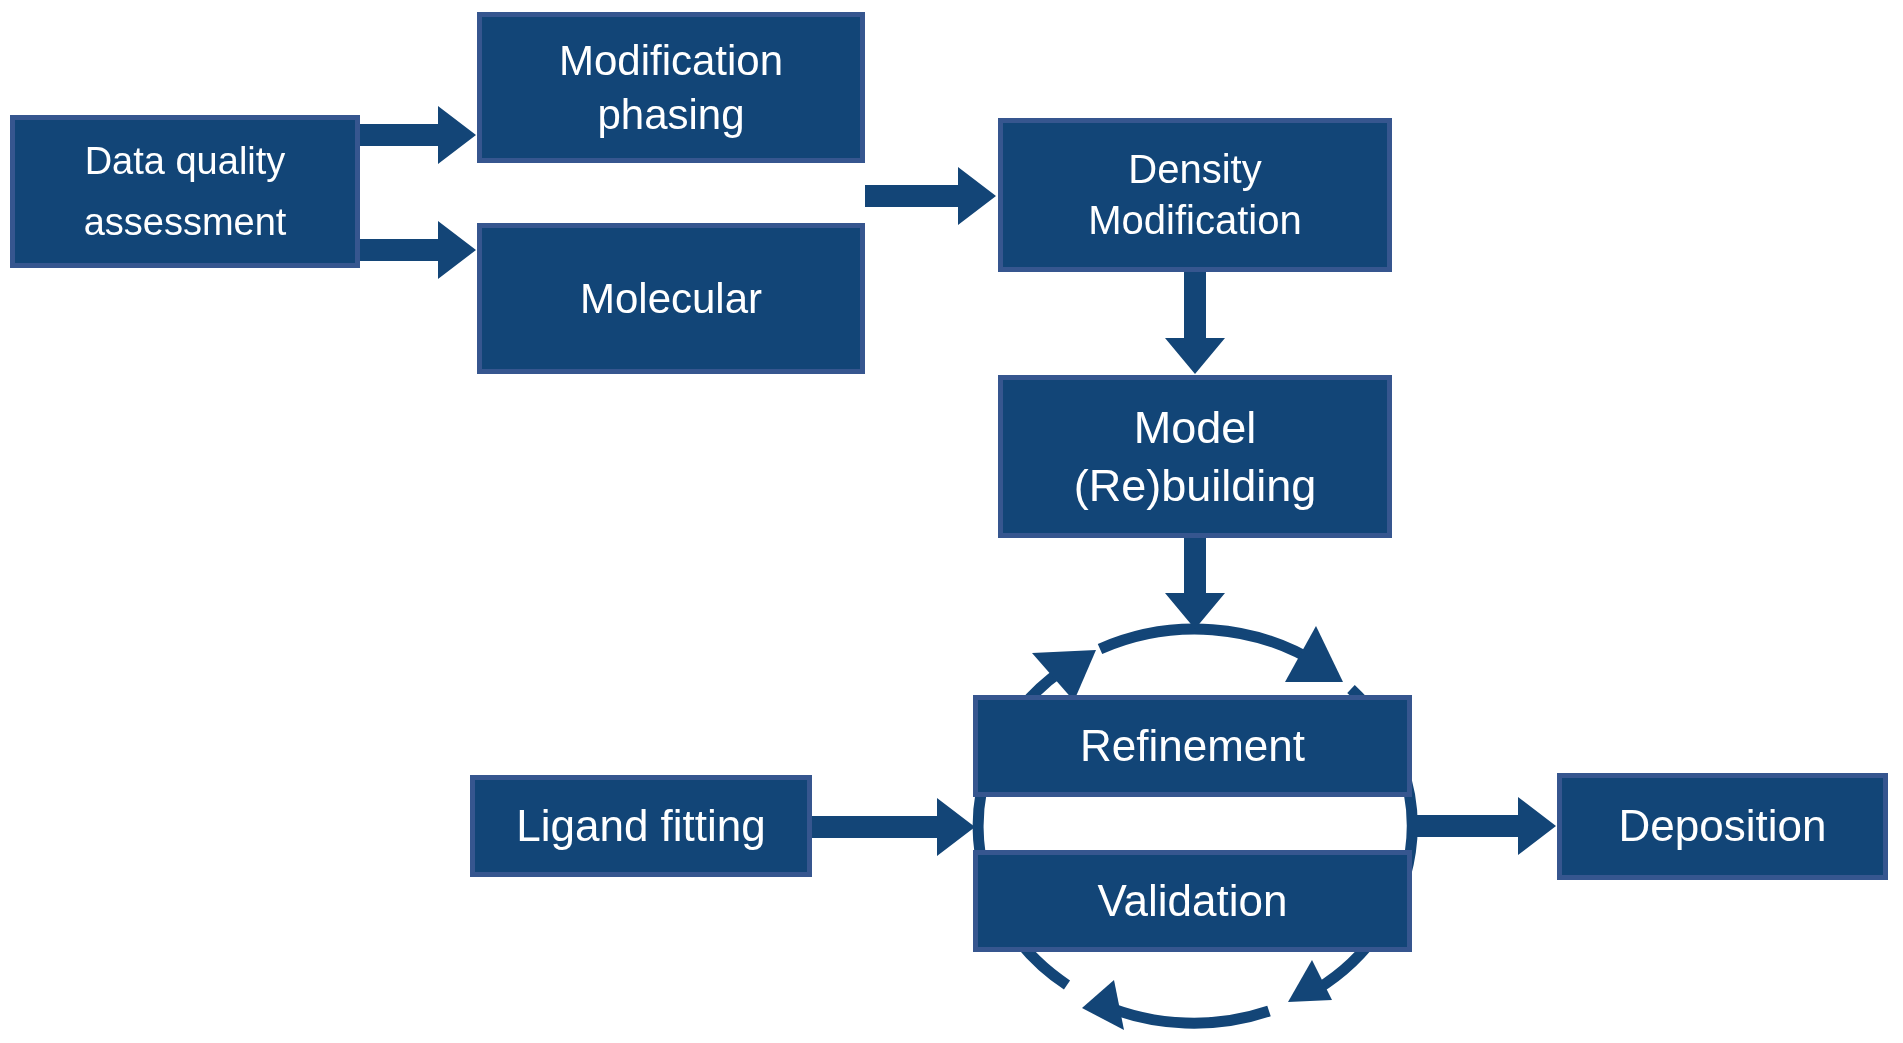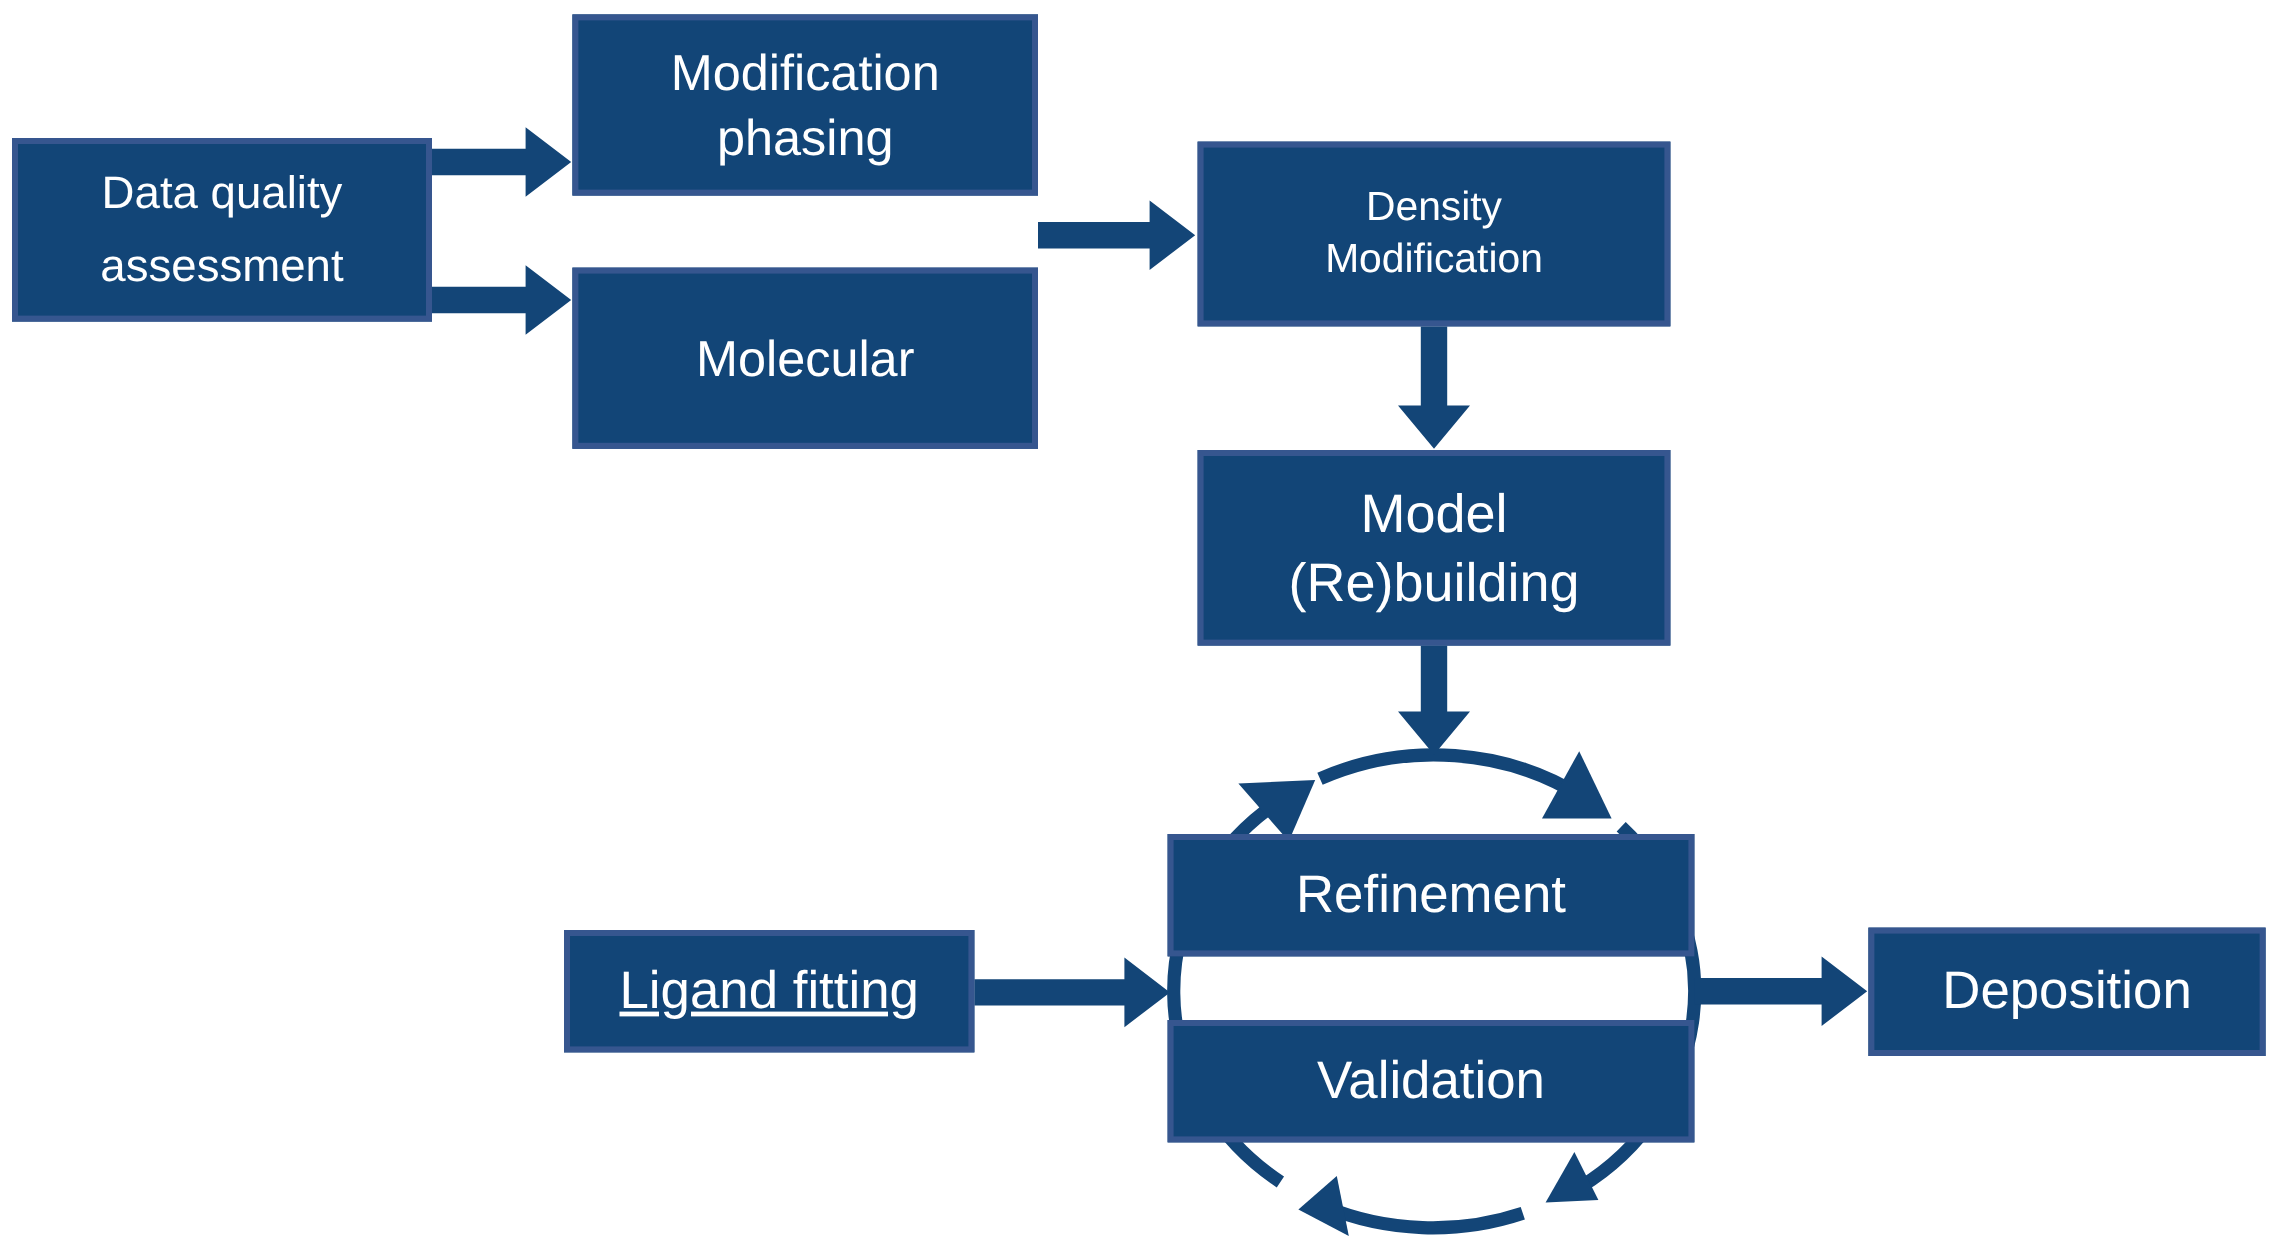--- a/index.html
+++ b/index.html
@@ -42,7 +42,7 @@
   #n-dqa        { left: 10px;   top: 115px; width: 350px; height: 153px; font-size: 38px; gap: 12px; }
   #n-exp        { left: 477px;  top: 12px;  width: 388px; height: 151px; font-size: 42px; }
   #n-mol        { left: 477px;  top: 223px; width: 388px; height: 151px; font-size: 42px; }
-  #n-density    { left: 998px;  top: 118px; width: 394px; height: 154px; font-size: 34px; }
+  #n-density    { left: 998px;  top: 118px; width: 394px; height: 154px; font-size: 40px; }
   #n-model      { left: 998px;  top: 375px; width: 394px; height: 163px; font-size: 45px; }
   #n-refine     { left: 973px;  top: 695px; width: 439px; height: 102px; font-size: 44px; text-align: center; }
   #n-validate   { left: 973px;  top: 850px; width: 439px; height: 102px; font-size: 44px; }

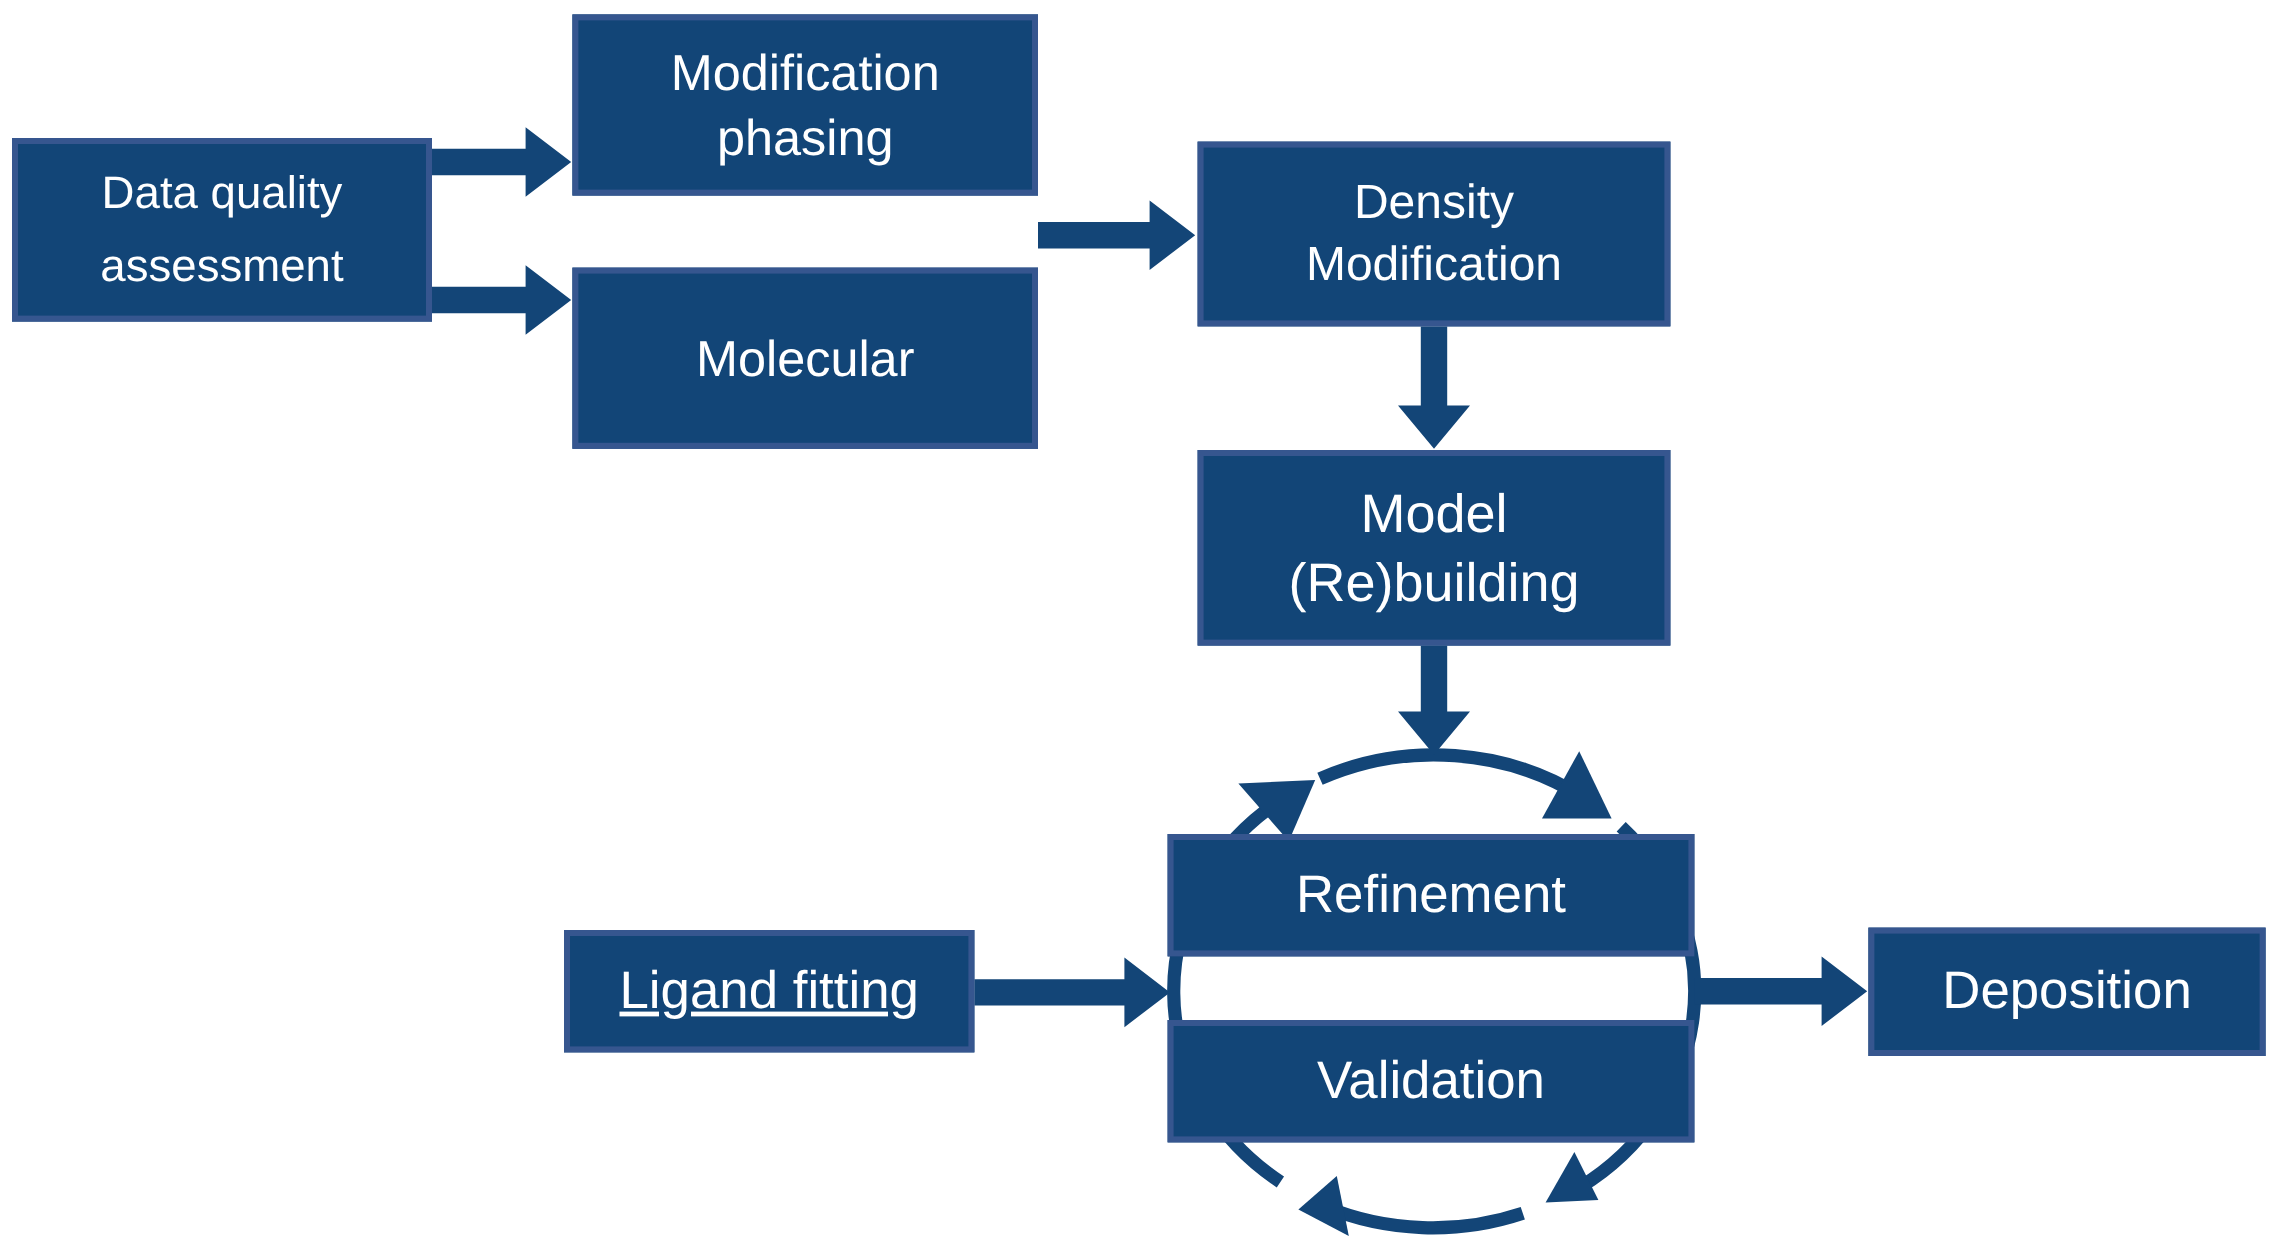--- a/index.html
+++ b/index.html
@@ -46,7 +46,7 @@
   #n-model      { left: 998px;  top: 375px; width: 394px; height: 163px; font-size: 45px; }
   #n-refine     { left: 973px;  top: 695px; width: 439px; height: 102px; font-size: 44px; text-align: center; }
   #n-validate   { left: 973px;  top: 850px; width: 439px; height: 102px; font-size: 44px; }
-  #n-ligand     { left: 470px;  top: 775px; width: 342px; height: 102px; font-size: 44px; text-decoration: underline; }
+  #n-ligand     { left: 470px;  top: 775px; width: 342px; height: 102px; font-size: 44px; }
   #n-deposition { left: 1557px; top: 773px; width: 331px; height: 107px; font-size: 44px; }
 
   .arc {

